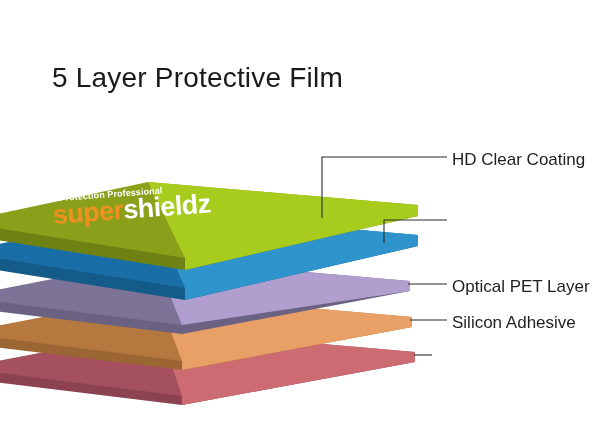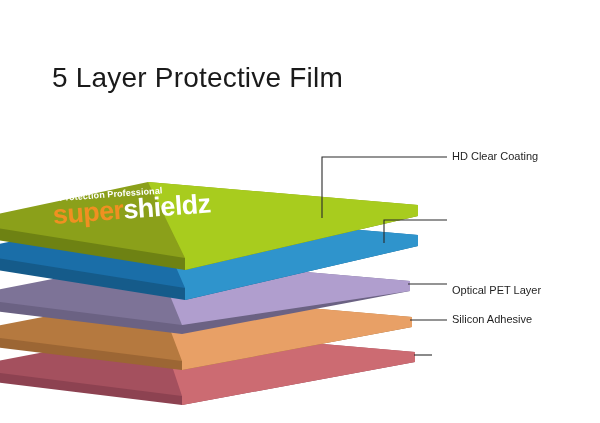--- a/index.html
+++ b/index.html
@@ -36,7 +36,7 @@
   }
   .layer-label {
     position: absolute;
-    font-size: 11px;
+    font-size: 17px;
     color: #1f1f1f;
     white-space: nowrap;
   }

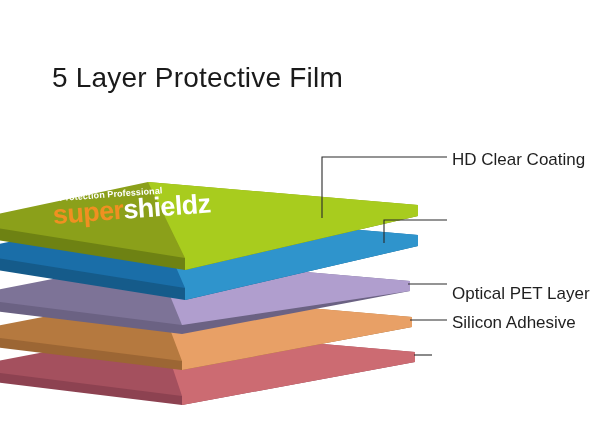--- a/index.html
+++ b/index.html
@@ -129,7 +129,7 @@
   </div>
 
   <div class="layer-label" style="left:452px; top:150px;">HD Clear Coating</div>
-  <div class="layer-label" style="left:452px; top:277px;margin-top:7px;">Optical PET Layer</div>
+  <div class="layer-label" style="left:452px; top:277px;">Optical PET Layer</div>
   <div class="layer-label" style="left:452px; top:313px;text-align:center;">Silicon Adhesive</div>
 
 </div>

